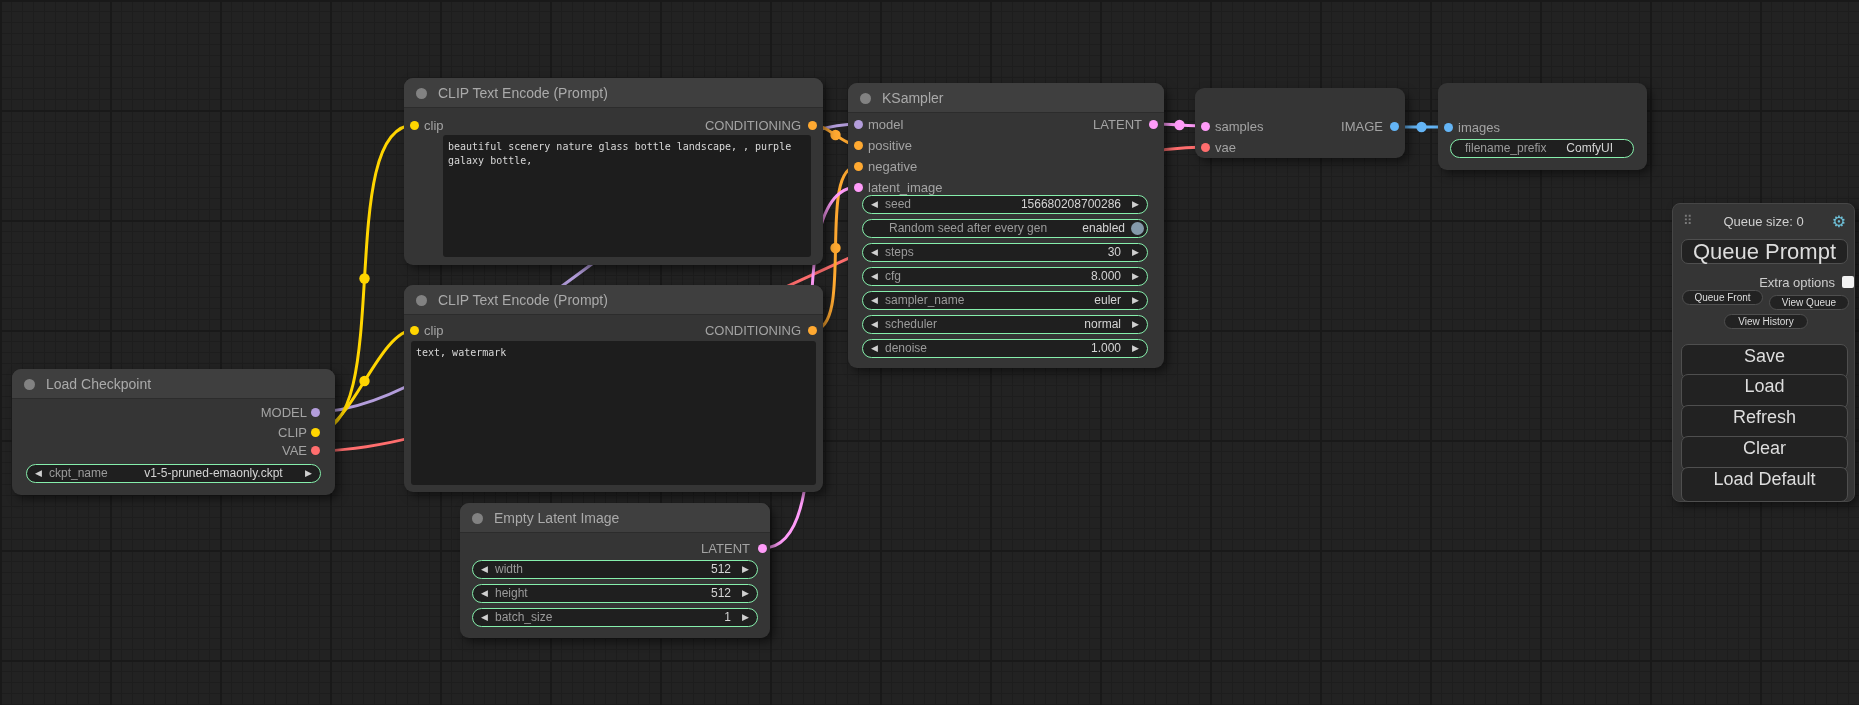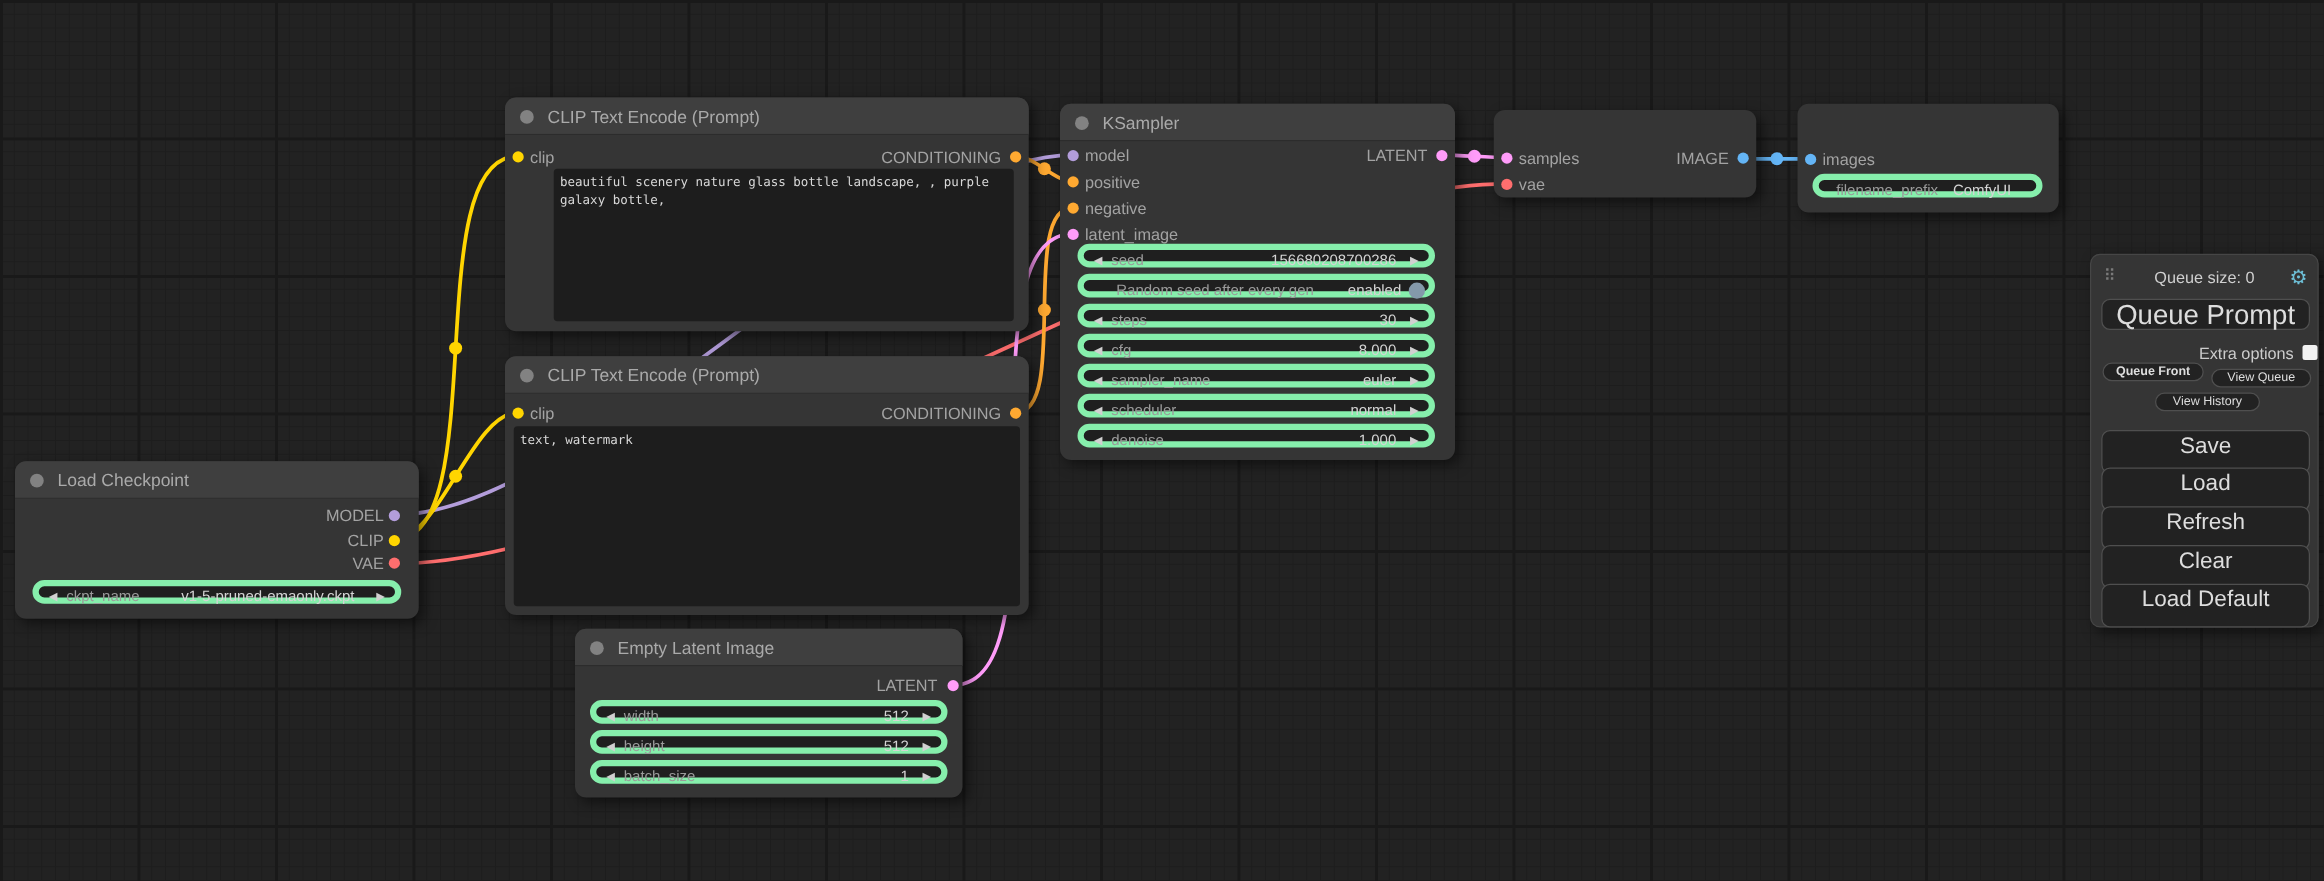--- a/index.html
+++ b/index.html
@@ -43,7 +43,7 @@
     overflow:hidden;
   }
   .widget{
-    position:absolute;height:19px;background:#1f1f1f;border:5px solid #86efac;
+    position:absolute;height:19px;background:#1f1f1f;border:1px solid #86efac;
     border-radius:10px;box-sizing:border-box;font-size:12px;line-height:17px;
   }
   .w-label{position:absolute;left:22px;color:#9b9b9b;white-space:nowrap;}

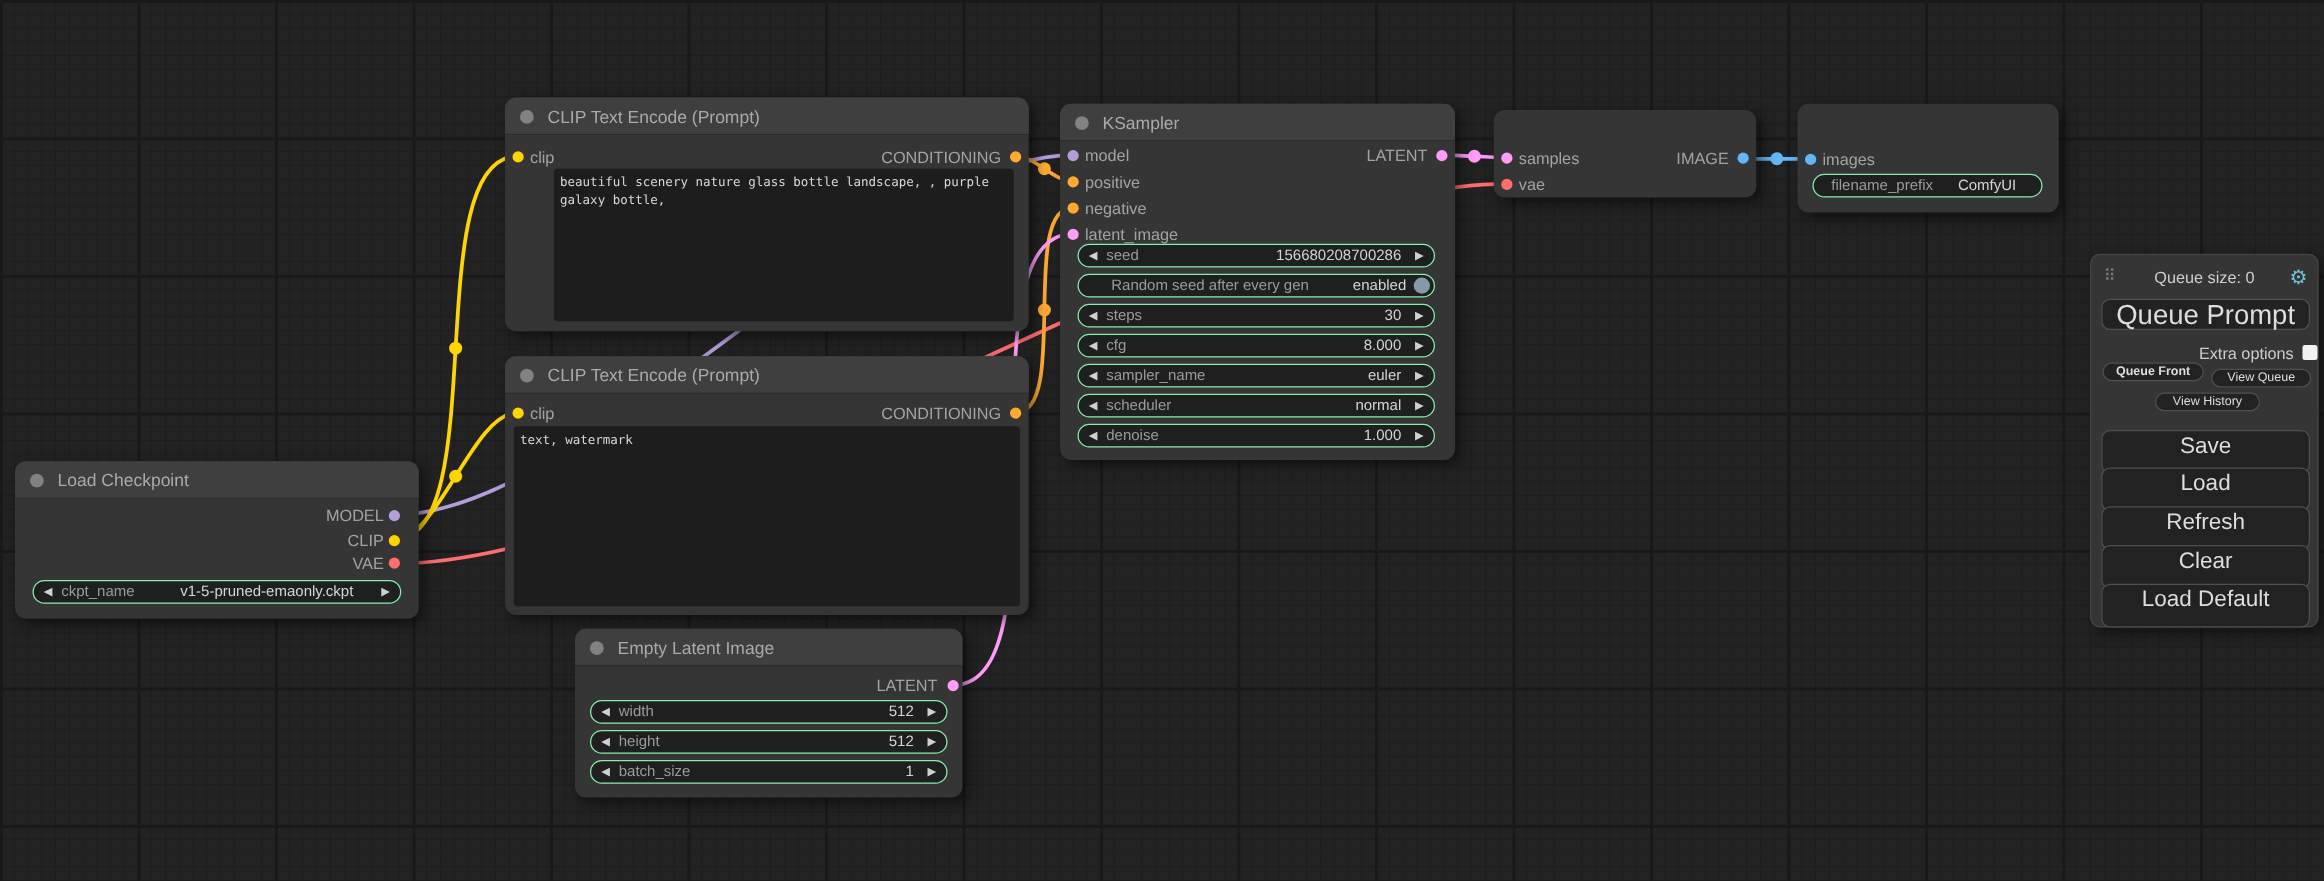--- a/index.html
+++ b/index.html
@@ -257,7 +257,7 @@
     <span class="extra-label">Extra options</span>
     <span class="checkbox"></span>
   </div>
-  <div class="btn btn-small" style="left:9px;top:86px;width:81px;font-weight:bold;">Queue Front</div>
+  <div class="btn btn-small" style="left:9px;top:86px;width:81px;">Queue Front</div>
   <div class="btn btn-small" style="left:96px;top:91px;width:80px;">View Queue</div>
   <div class="btn btn-small" style="left:51px;top:110px;width:84px;">View History</div>
   <div class="btn btn-big" style="top:140px;">Save</div>

